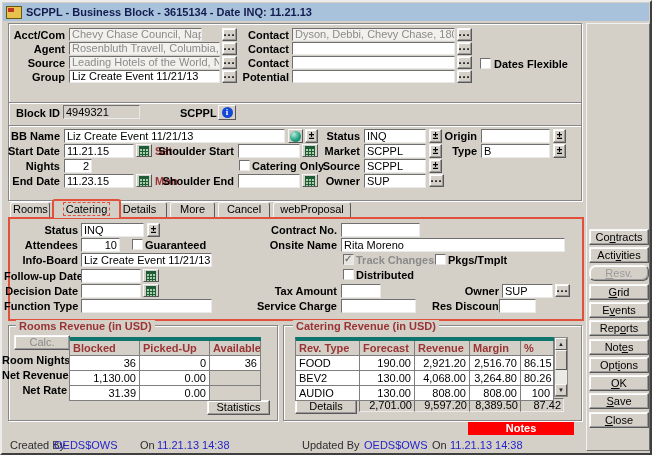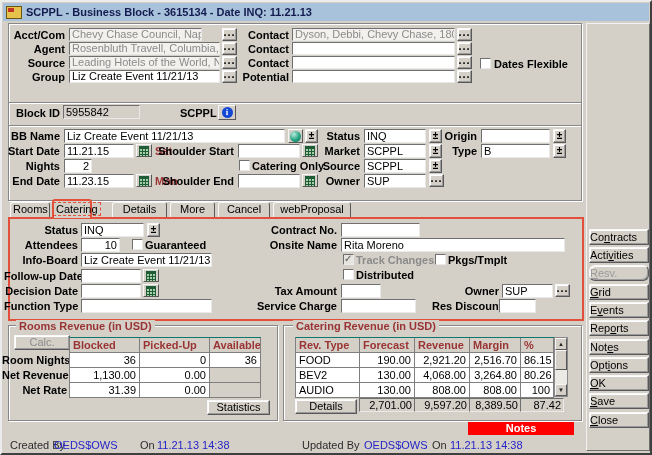--- a/index.html
+++ b/index.html
@@ -128,7 +128,7 @@
 
   <div class="gbox" style="left:6px;top:100px;width:572px;height:22px"></div>
   <span class="lbl" style="left:6px;top:104px;width:52px">Block ID</span>
-  <div class="val h14 gray" style="left:61px;top:103px;width:77px">5955842</div>
+  <div class="val h14 gray" style="left:61px;top:103px;width:77px">4949321</div>
   <span class="lbl" style="left:178px;top:104px;width:34px">SCPPL</span>
   <div class="info" style="left:216px;top:103px">
       <i>i</i>

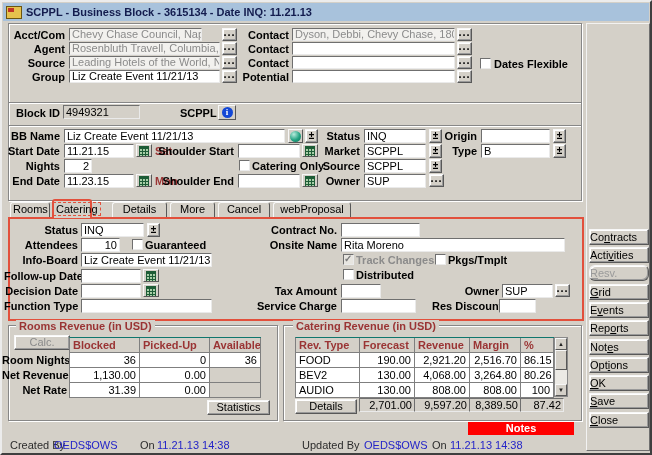--- a/index.html
+++ b/index.html
@@ -200,7 +200,7 @@
   <div class="btn ell" style="left:427px;top:172px"><span>...</span></div>
 
   <div class="tab" style="left:8px;width:40px"><span class="tlbl">Rooms</span></div>
-  <div class="tab active" style="left:50px;width:40px"><span class="tlbl">Catering</span></div>
+  <div class="tab active" style="left:50px;width:69px"><span class="tlbl">Catering</span></div>
   <div class="tab" style="left:110px;width:55px"><span class="tlbl">Details</span></div>
   <div class="tab" style="left:168px;width:45px"><span class="tlbl">More</span></div>
   <div class="tab" style="left:216px;width:52px"><span class="tlbl">Cancel</span></div>

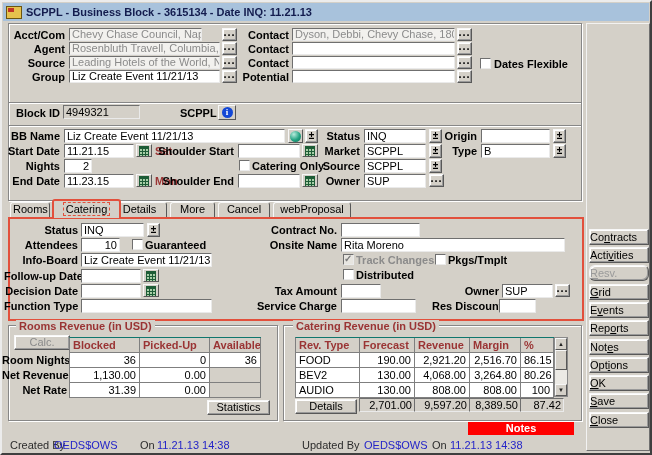--- a/index.html
+++ b/index.html
@@ -31,7 +31,7 @@
   .btn.drop{width:13px;height:14px;line-height:12px;font-weight:bold;font-size:10px;}
   .sbtn{position:absolute;left:587px;width:60px;height:16px;background:#d4d0c8;border:1px solid;
         border-color:#f7f7f7 #585858 #585858 #f7f7f7;box-shadow:inset -1px -1px 0 #9a9a9a, inset 1px 1px 0 #fff;
-        box-sizing:border-box;text-align:left;line-height:14px;}
+        box-sizing:border-box;text-align:center;line-height:14px;}
   .sbtn.dis{color:#9a9a9a;border-radius:6px;}
   .cal{position:absolute;width:16px;height:13px;background:#d4d0c8;border:1px solid;
        border-color:#f7f7f7 #585858 #585858 #f7f7f7;box-sizing:border-box;display:flex;align-items:center;justify-content:center;}

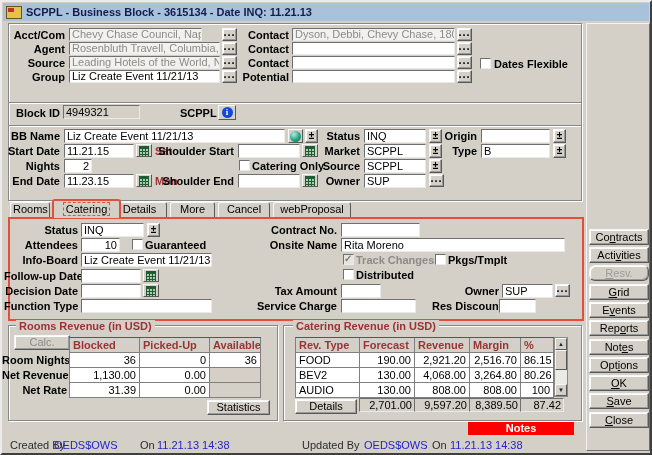--- a/index.html
+++ b/index.html
@@ -57,7 +57,7 @@
   .tab .tlbl{display:inline-block;line-height:13px;padding:0 2px;}
   .tab.active{top:197px;height:19px;border:2px solid #e2503c;border-bottom:none;z-index:3;background:#d4d0c8;}
   .tab.active .tlbl{outline:1px dashed #e2503c;outline-offset:0px;margin-top:2px;line-height:12px;}
-  .grid{position:absolute;display:grid;grid-auto-rows:15px;border-top:1px solid #0f766e;border-left:1px solid #7f7f7f;z-index:2;}
+  .grid{position:absolute;display:grid;grid-auto-rows:15px;border-top:4px solid #0f766e;border-left:1px solid #7f7f7f;z-index:2;}
   .gc{border-right:1px solid #7f7f7f;border-bottom:1px solid #7f7f7f;box-sizing:border-box;
       line-height:14px;padding:0 3px;background:#fff;overflow:hidden;white-space:nowrap;}
   .gc.h{background:#d4d0c8;color:#9a3434;font-weight:bold;}

